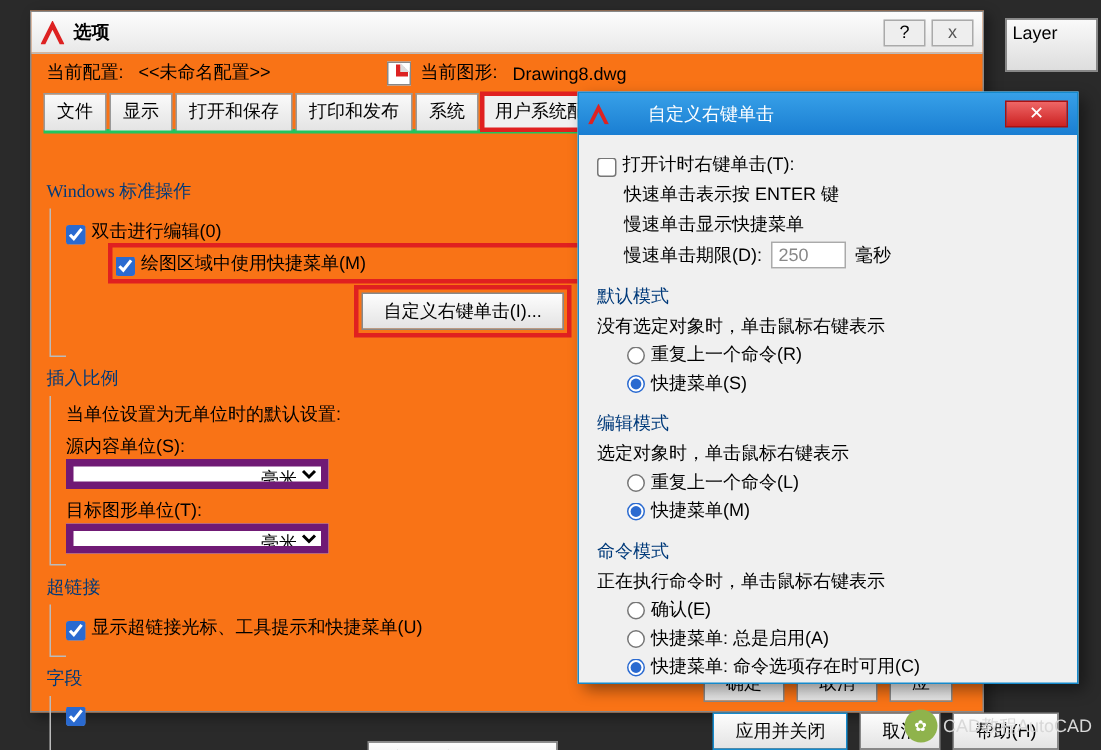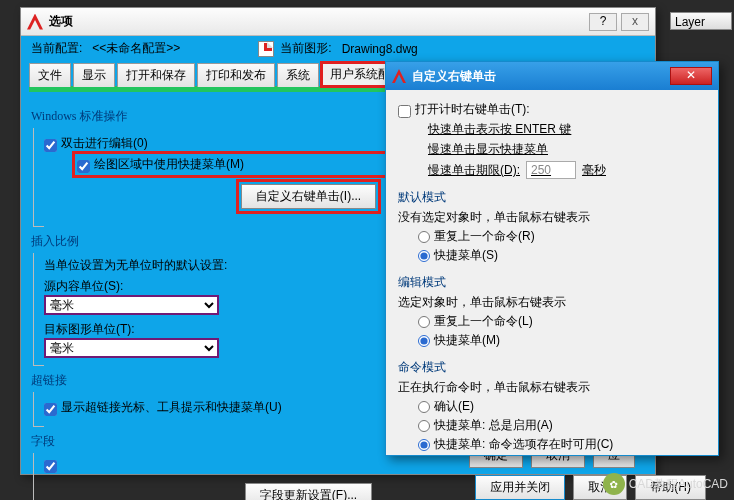--- a/index.html
+++ b/index.html
@@ -5,7 +5,7 @@
 * { box-sizing: border-box; margin: 0; padding: 0; font-family: "Microsoft YaHei", SimSun, sans-serif; font-size: 12px; }
 body { background: #2a2a2a; width: 734px; height: 500px; position: relative; overflow: hidden; }
 
-.main-dialog { position: absolute; left: 20px; top: 7px; width: 636px; height: 468px; background: #0ea5e9; border: 1px solid #888; box-shadow: 3px 3px 8px rgba(0,0,0,0.4); }
+.main-dialog { position: absolute; left: 20px; top: 7px; width: 636px; height: 468px; background: #f97316; border: 1px solid #888; box-shadow: 3px 3px 8px rgba(0,0,0,0.4); }
 .dlg-title { background: linear-gradient(#fdfdfd,#e8e8e8); border-bottom: 1px solid #bbb; height: 28px; display: flex; align-items: center; padding: 0 6px; }
 .dlg-title .logo { width: 16px; height: 16px; background: #d22; clip-path: polygon(0 100%, 50% 0, 100% 100%, 80% 100%, 50% 40%, 20% 100%); margin-right: 6px; }
 .dlg-title .ttl { font-weight: bold; }

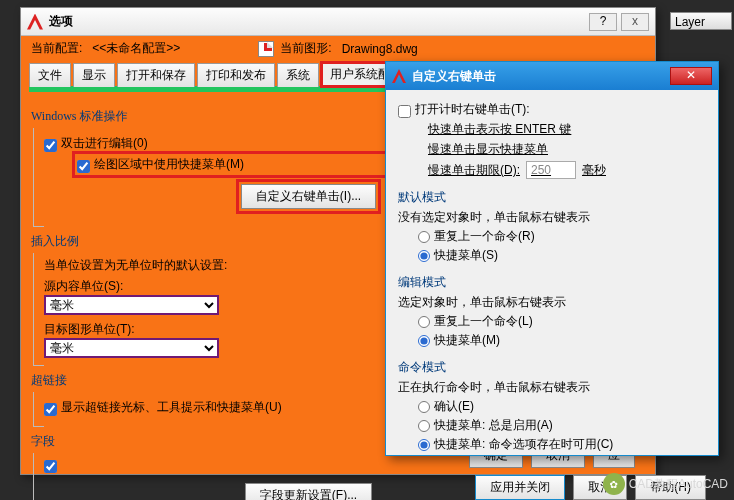--- a/index.html
+++ b/index.html
@@ -64,7 +64,7 @@
 .sub-body .grp-title { margin-top: 10px; }
 .sub-footer { display: flex; gap: 8px; justify-content: flex-end; margin: 12px 12px 0 0; }
 
-.layer-drop { position: absolute; right: 2px; top: 12px; width: 62px; height: 18px; background: linear-gradient(#fafafa,#ddd); border: 1px solid #888; font-size: 11px; padding: 2px 4px; }
+.layer-drop { position: absolute; right: 2px; top: 12px; width: 62px; height: 36px; background: linear-gradient(#fafafa,#ddd); border: 1px solid #888; font-size: 11px; padding: 2px 4px; }
 .wm { position: absolute; right: 6px; bottom: 5px; color: #d8d8d8; font-size: 14px; display: flex; align-items: center; gap: 4px; }
 .wm .ic { width: 22px; height: 22px; border-radius: 50%; background: #8fb34c; display:flex; align-items:center; justify-content:center; color:#fff; font-size:10px; }
 </style>

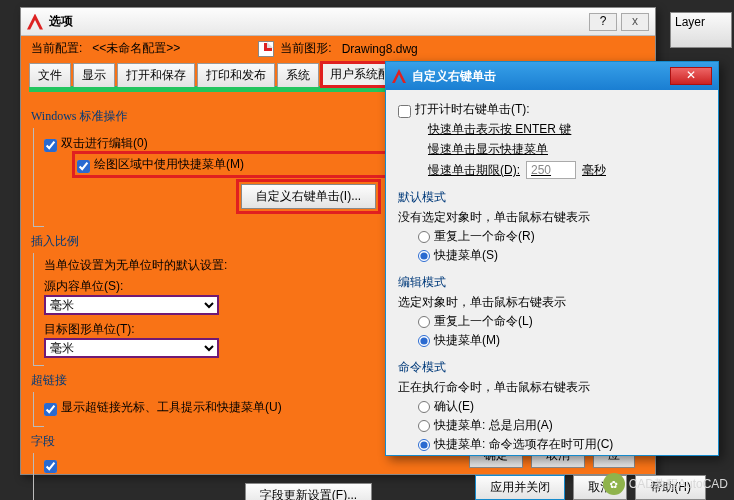--- a/index.html
+++ b/index.html
@@ -20,7 +20,7 @@
 .cfg-row .icon-page::after { content:""; position:absolute; right:0; top:0; border: 3px solid #ddd; border-top-color:#fff; border-right-color:#fff; width:0; height:0;}
 .cfg-row .red-corner { width: 8px; height: 8px; background: #d22; position: absolute; right:1px; top:1px; }
 
-.tabs { display: flex; border-bottom: 6px solid #22c55e; margin: 2px 8px 4px; position: relative; align-items: flex-end; }
+.tabs { display: flex; border-bottom: 3px solid #22c55e; margin: 2px 8px 18px; position: relative; }
 .tab { border: 1px solid #999; border-bottom: none; background: linear-gradient(#fafafa,#e4e4e4); padding: 3px 8px; margin-right: 2px; position: relative; top: 1px; }
 .tab.active { background: #f0f0f0; border-bottom: 1px solid #f0f0f0; }
 .tab.hl { outline: 3px solid #e02020; outline-offset: -2px; }

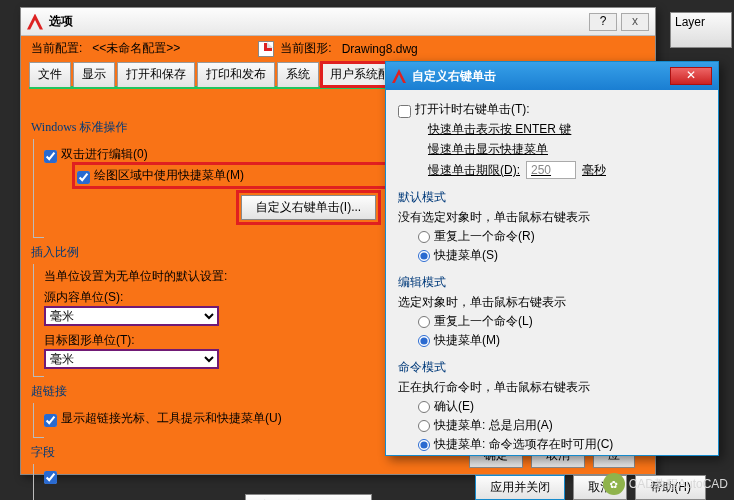--- a/index.html
+++ b/index.html
@@ -54,7 +54,7 @@
 .sub-dialog { position: absolute; left: 385px; top: 61px; width: 334px; height: 395px; background: #f0f0f0; border: 1px solid #158acc; box-shadow: 4px 4px 10px rgba(0,0,0,0.45); }
 .sub-title { height: 28px; background: linear-gradient(#37a0e8,#1a7ed2); color: #fff; display: flex; align-items: center; padding: 0 6px; }
 .sub-title .logo { width: 14px; height: 14px; background: #d22; clip-path: polygon(0 100%, 50% 0, 100% 100%, 80% 100%, 50% 40%, 20% 100%); margin-right: 6px; }
-.sub-title .ttl { font-weight: bold; }
+.sub-title .ttl { font-weight: normal; margin-left: 20px; }
 .sub-close { margin-left: auto; width: 42px; height: 18px; background: linear-gradient(#e66,#c22); border: 1px solid #a11; text-align: center; line-height: 14px; color: #fff; }
 
 .sub-body { padding: 8px 12px; }

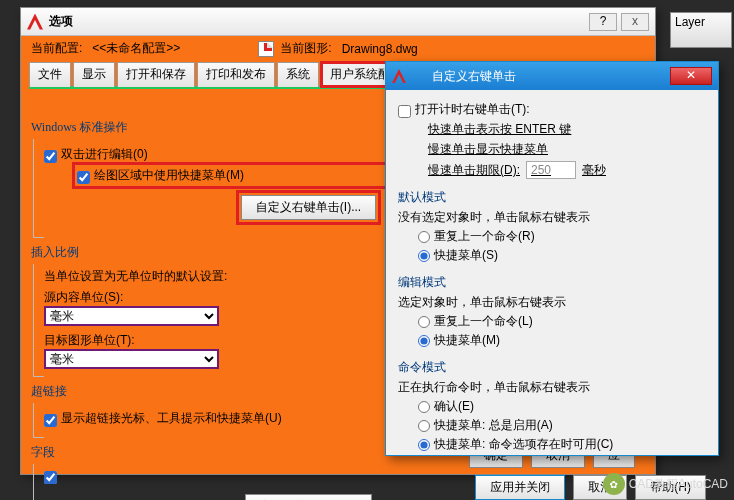--- a/index.html
+++ b/index.html
@@ -59,7 +59,7 @@
 
 .sub-body { padding: 8px 12px; }
 .sub-body .sub-indent { margin-left: 18px; }
-.sub-body .line { margin: 3px 12px; display: flex; align-items: center; gap: 6px; text-decoration: underline; }
+.sub-body .line { margin: 3px 0; display: flex; align-items: center; gap: 6px; }
 .sub-body .tin { width: 50px; height: 18px; border: 1px solid #aaa; background: #fff; padding: 0 4px; color: #888; }
 .sub-body .grp-title { margin-top: 10px; }
 .sub-footer { display: flex; gap: 8px; justify-content: flex-end; margin: 12px 12px 0 0; }

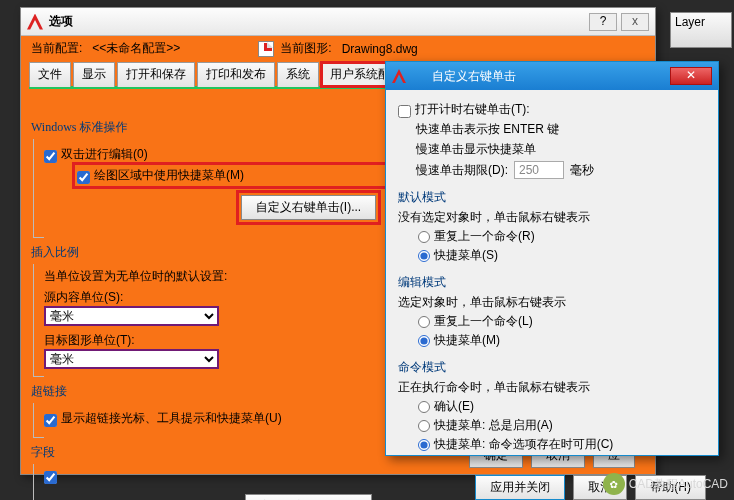--- a/index.html
+++ b/index.html
@@ -41,7 +41,7 @@
 .btn.hl { outline: 3px solid #e02020; outline-offset: 2px; }
 .btn-row { text-align: center; margin: 10px 0; }
 
-.sel { width: 175px; height: 20px; border: 2px solid #701a75; background: #fff; }
+.sel { width: 175px; height: 20px; border: 5px solid #701a75; background: #fff; text-align: right; }
 
 .r-lbl { margin: 8px 0 2px; }
 .r-radio { display: flex; align-items: center; gap: 4px; margin: 2px 0 2px 2px; }

